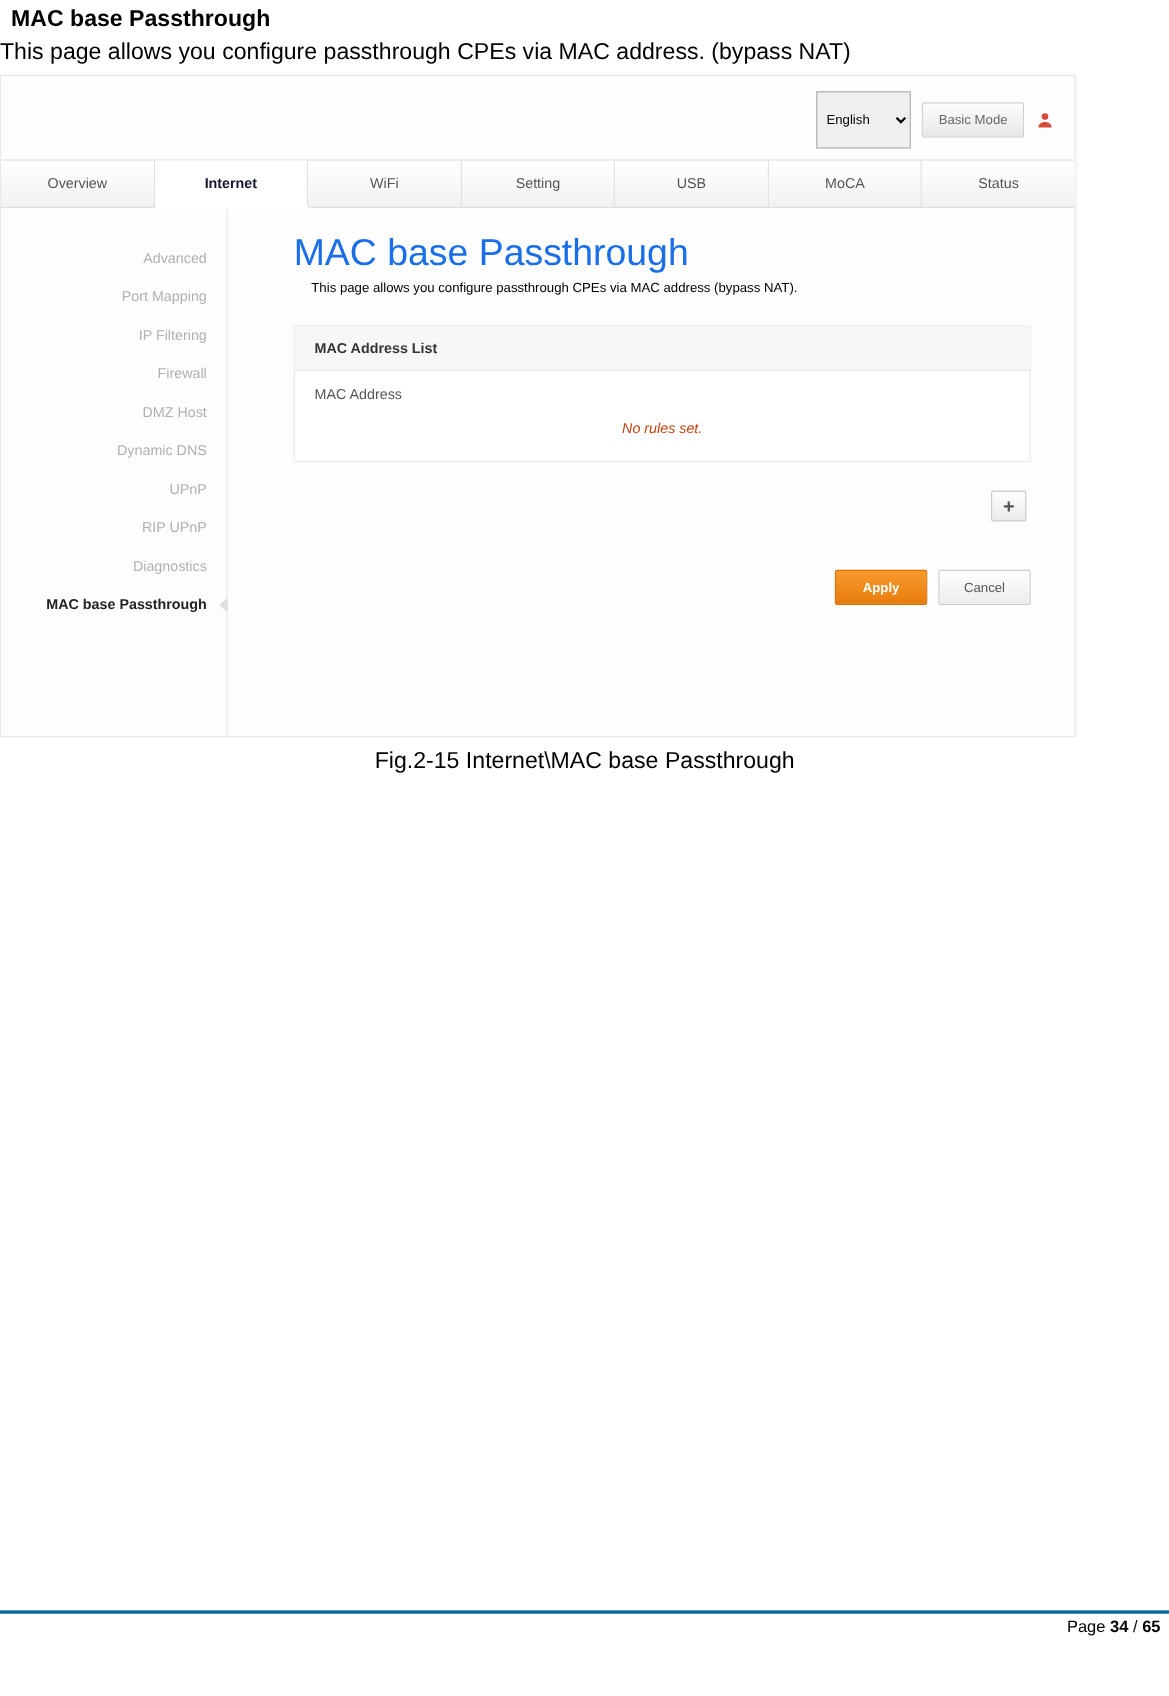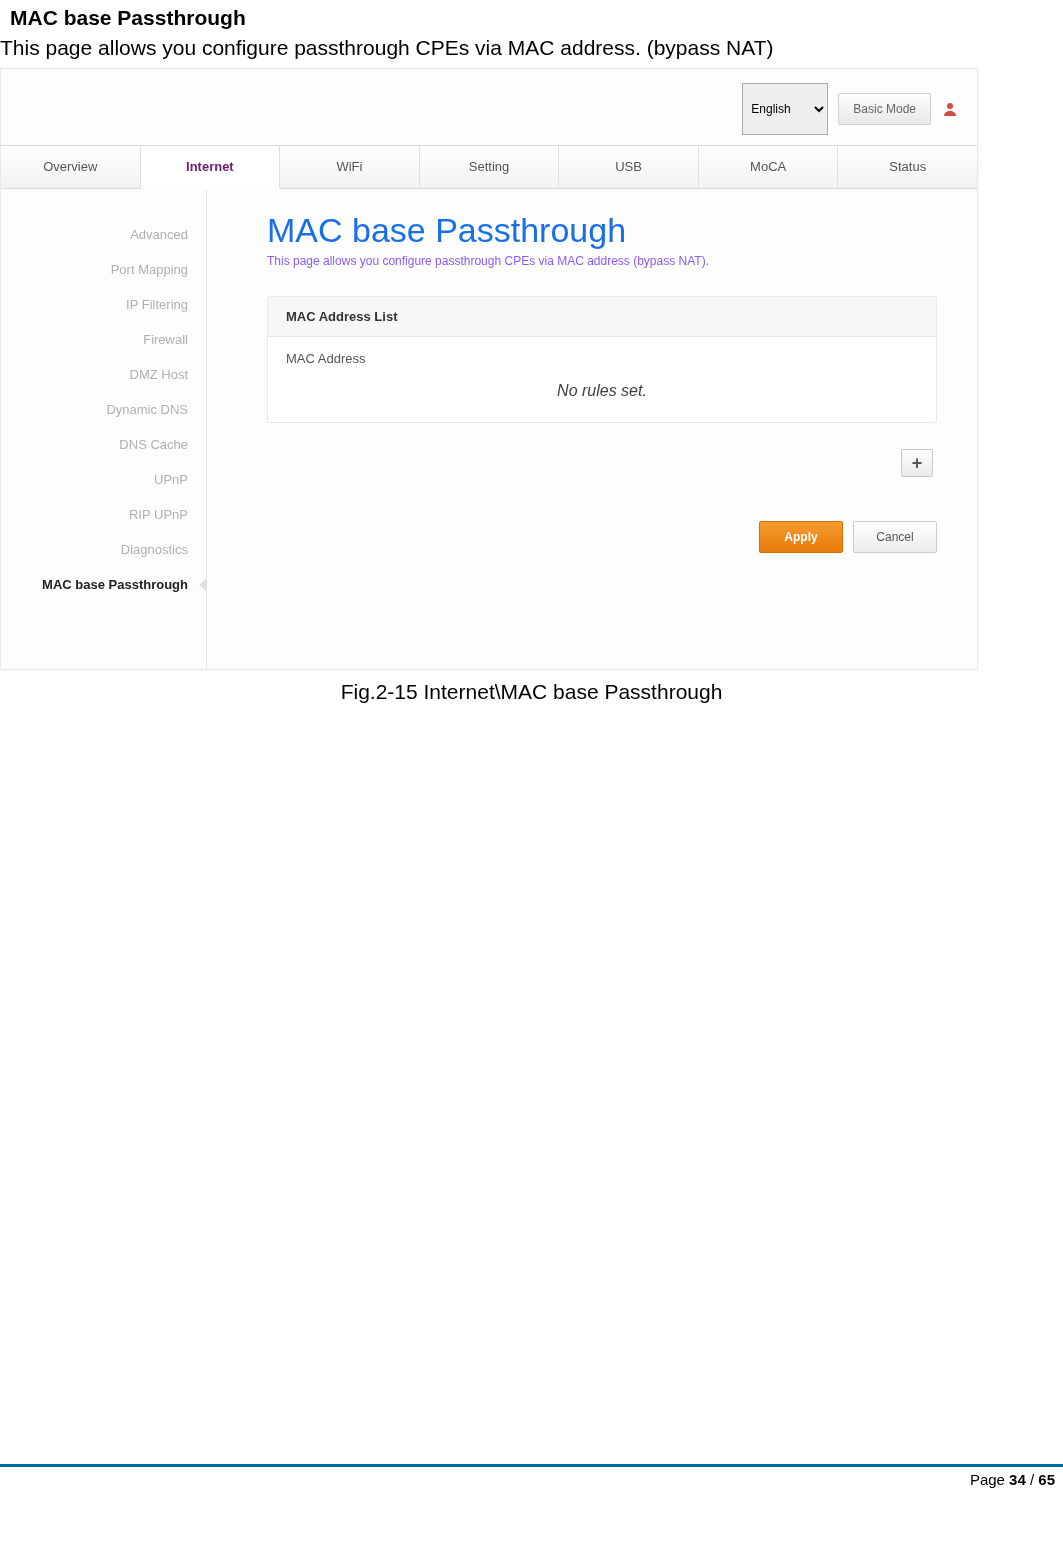--- a/index.html
+++ b/index.html
@@ -82,7 +82,7 @@
   .navtabs .tab.active {
     background: #ffffff;
     font-weight: bold;
-    color: #701a75;
+    color: #0f172a;
     box-shadow: inset 0 -2px 0 #ffffff, 0 2px 0 #ffffff;
     position: relative;
     border-bottom: 1px solid #fff;

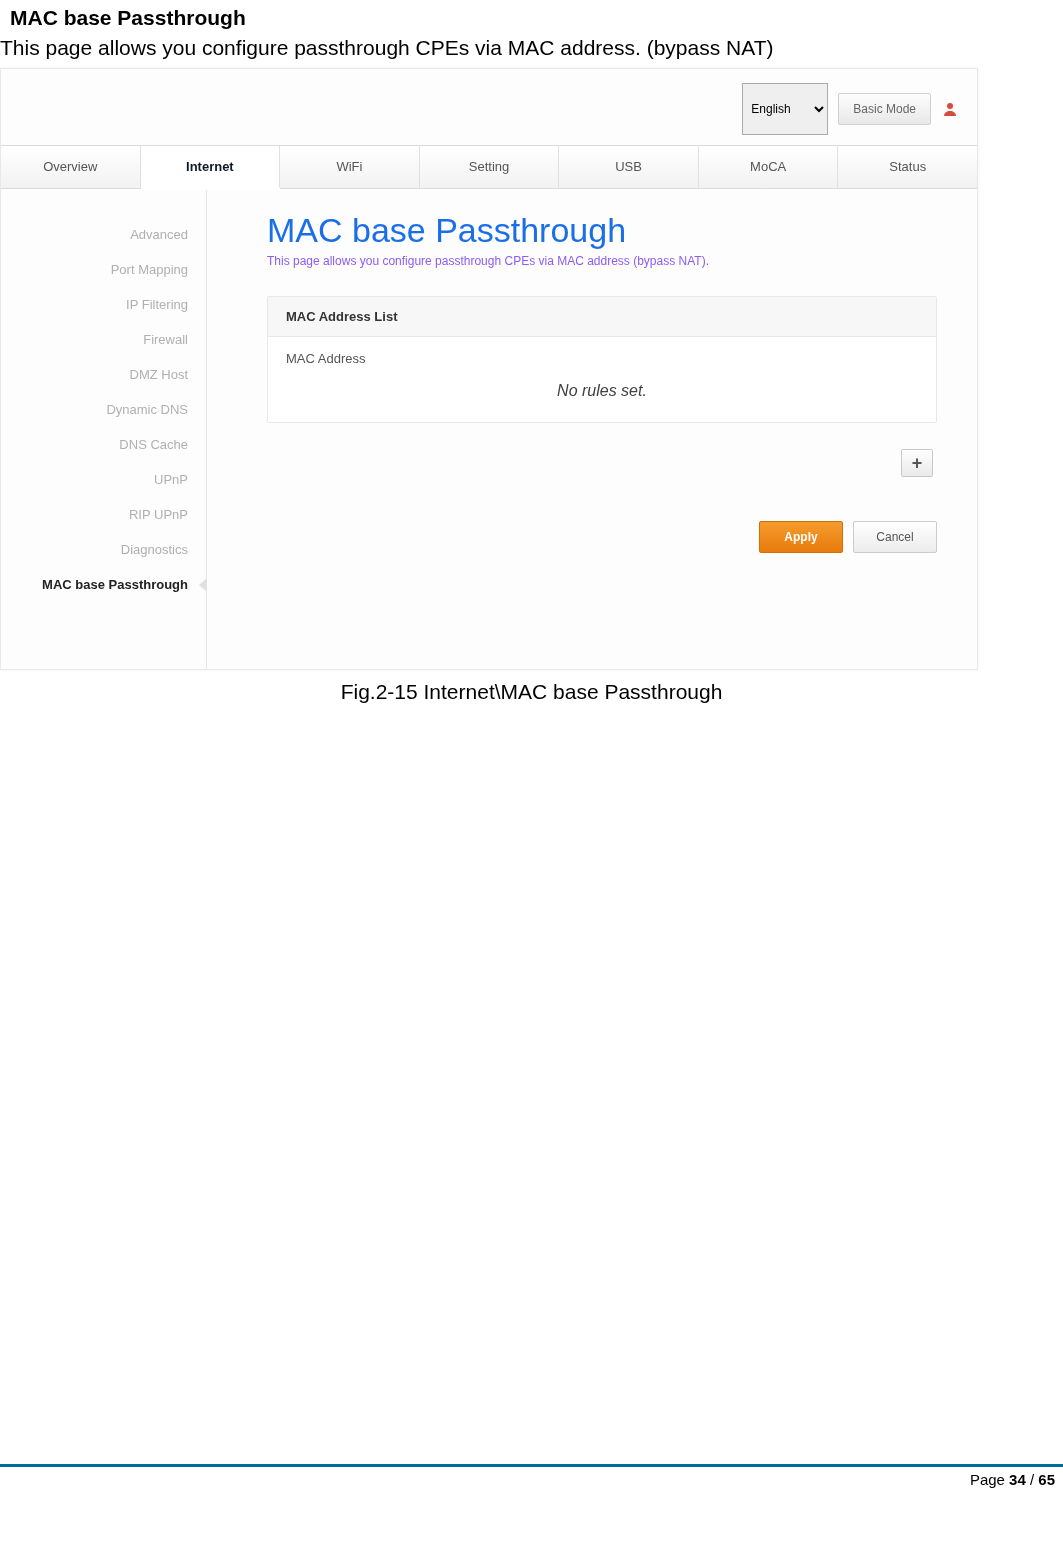--- a/index.html
+++ b/index.html
@@ -133,8 +133,9 @@
   }
   .page-desc {
     font-size: 12px;
-    color: #8b5cf6;
+    color: #000000;
     margin-bottom: 28px;
+    margin-left: 16px;
   }
   .panel {
     border: 1px solid #e8e8e8;

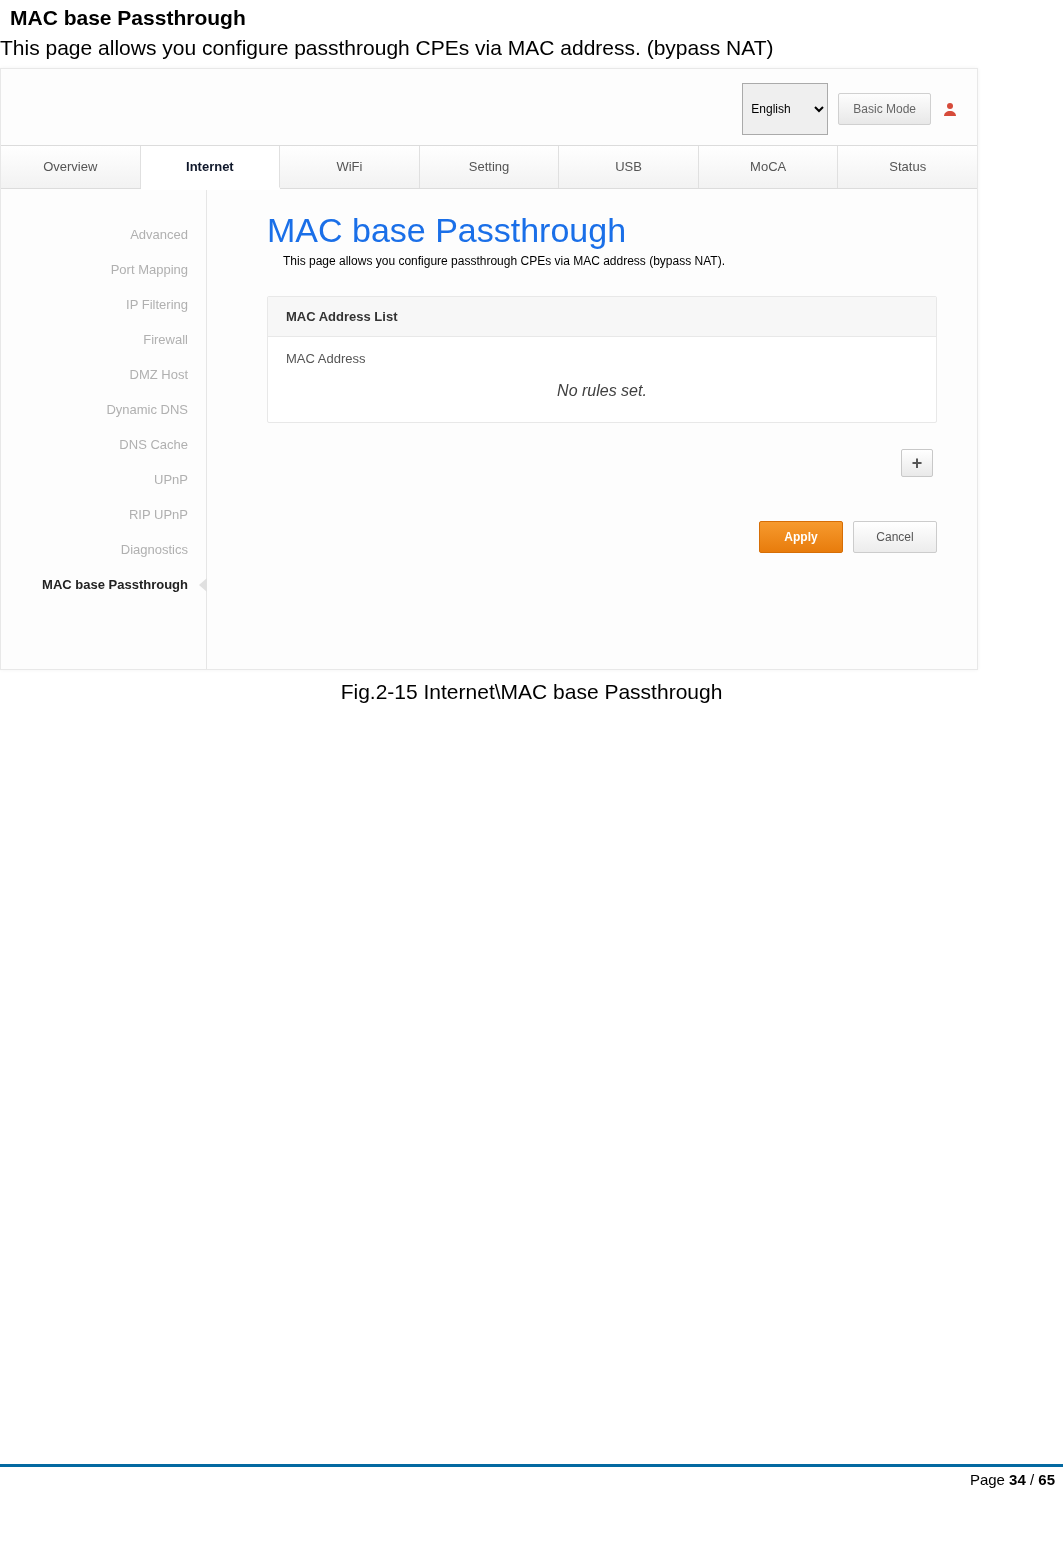--- a/index.html
+++ b/index.html
@@ -160,9 +160,9 @@
   .empty-row {
     text-align: center;
     font-style: italic;
-    color: #404040;
+    color: #c2410c;
     padding: 6px 0 18px 0;
-    font-size: 16px;
+    font-size: 13px;
   }
   .add-row {
     display: flex;

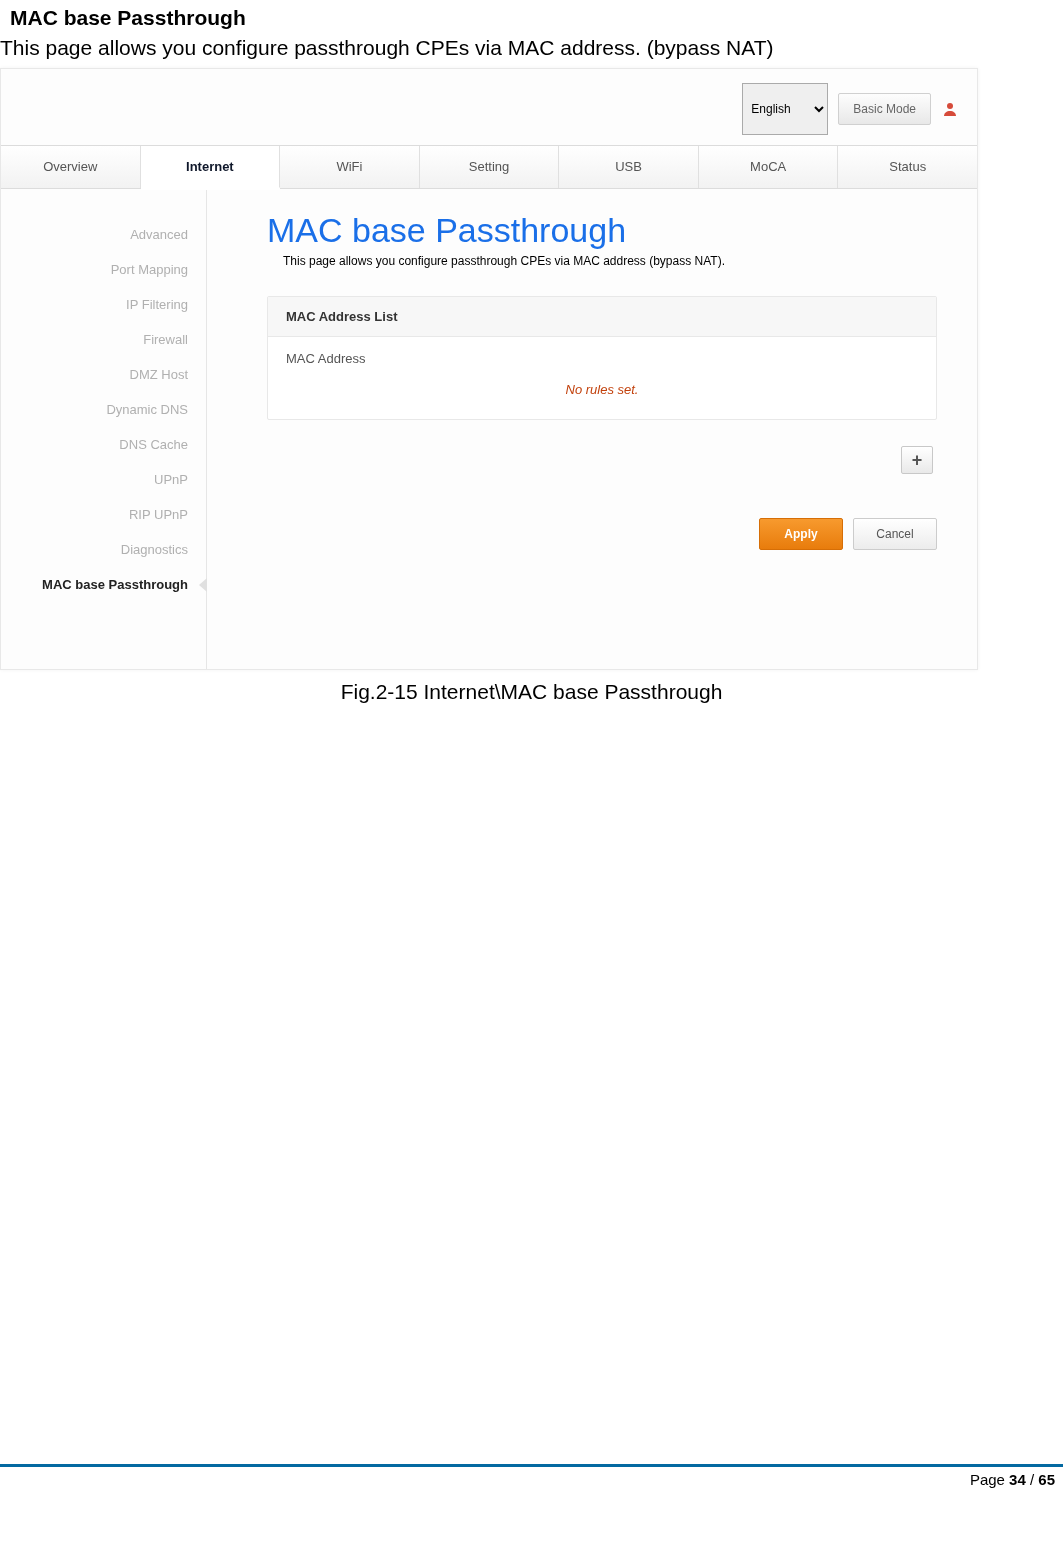--- a/index.html
+++ b/index.html
@@ -260,7 +260,6 @@
       <div class="sidebar-item">Firewall</div>
       <div class="sidebar-item">DMZ Host</div>
       <div class="sidebar-item">Dynamic DNS</div>
-      <div class="sidebar-item">DNS Cache</div>
       <div class="sidebar-item">UPnP</div>
       <div class="sidebar-item">RIP UPnP</div>
       <div class="sidebar-item">Diagnostics</div>

